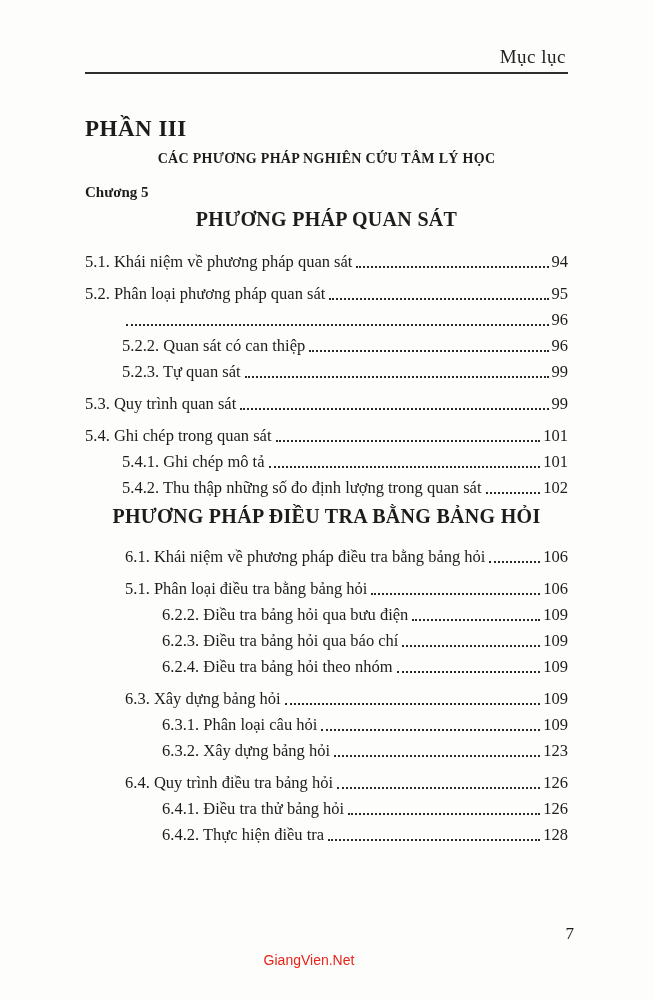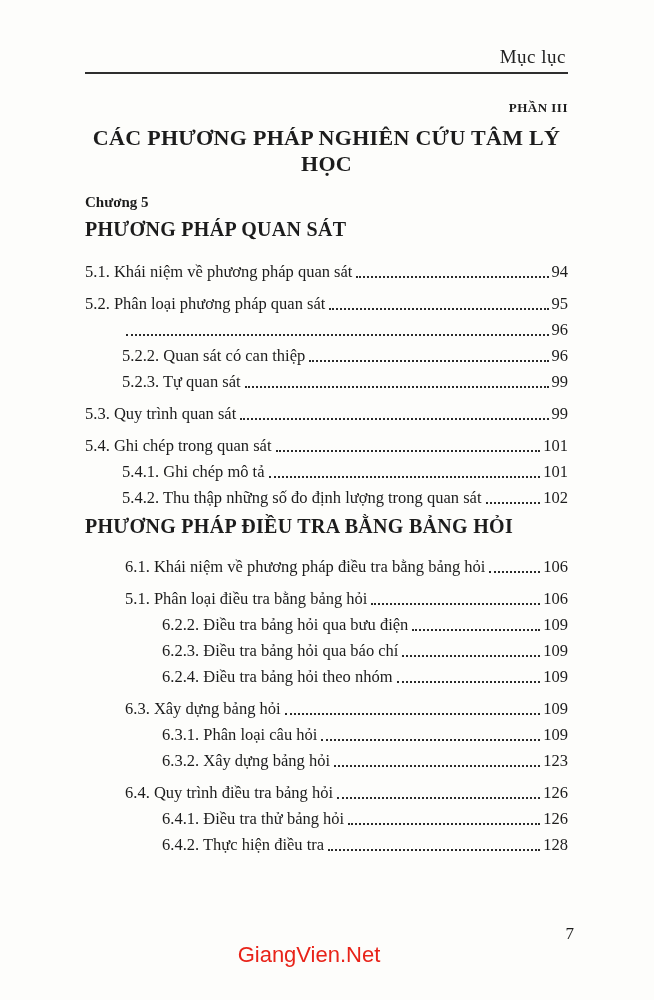--- a/index.html
+++ b/index.html
@@ -35,10 +35,10 @@
   }
   
   .part-number {
-    text-align: right;
-    font-weight: bold;
-    font-size: 13px;
-    margin-top: 26px;
+    text-align: left;
+    font-weight: bold;
+    font-size: 23px;
+    margin-top: 42px;
     letter-spacing: 0.5px;
   }
   .part-title {

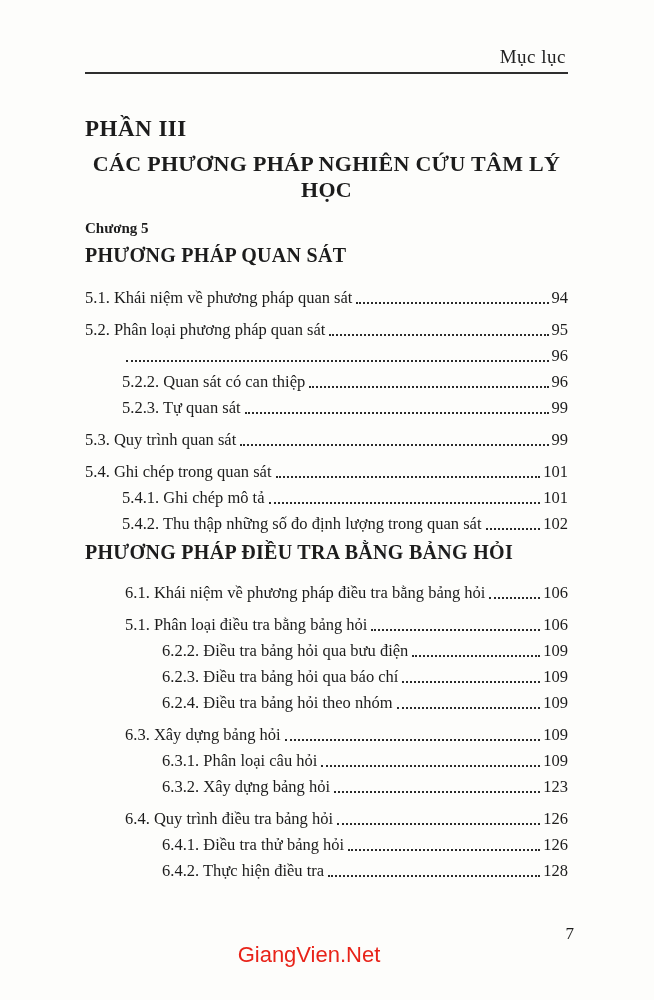--- a/index.html
+++ b/index.html
@@ -44,7 +44,7 @@
   .part-title {
     text-align: center;
     font-weight: bold;
-    font-size: 22px;
+    font-size: 14px;
     margin-top: 9px;
     letter-spacing: 0.3px;
   }

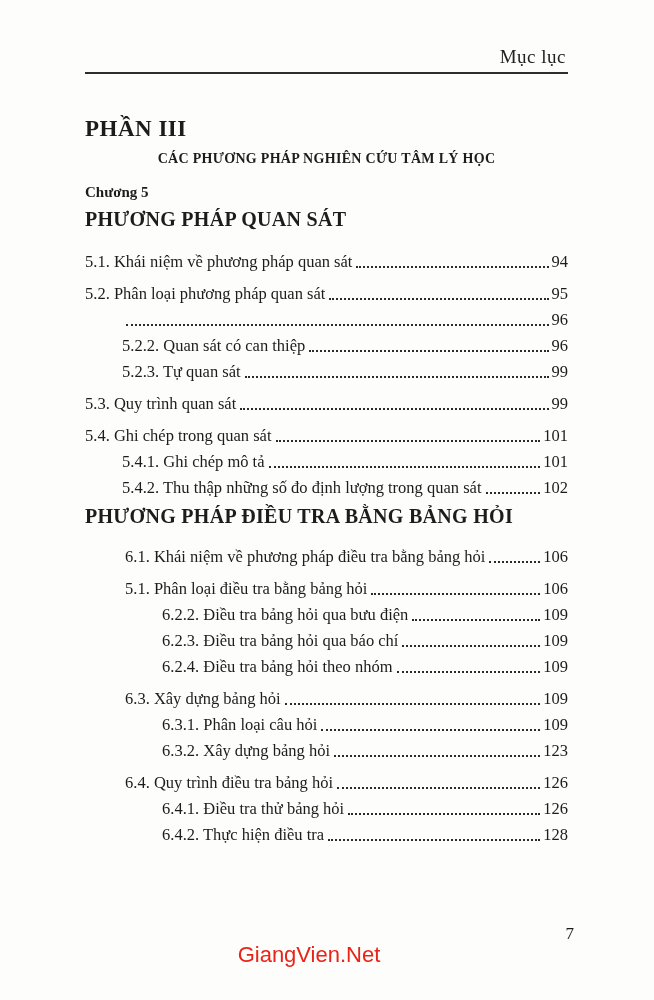--- a/index.html
+++ b/index.html
@@ -55,6 +55,7 @@
     margin-top: 17px;
   }
   .chapter-title {
+    text-align: center;
     font-weight: bold;
     font-size: 20px;
     margin-top: 7px;

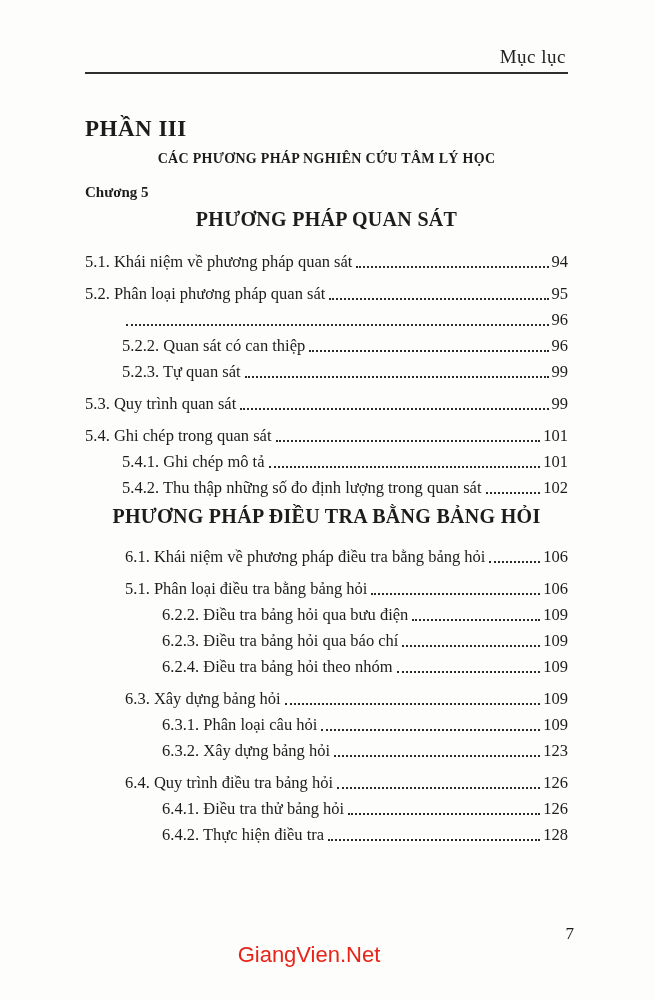--- a/index.html
+++ b/index.html
@@ -93,7 +93,7 @@
     bottom: 32px;
     text-align: center;
     font-family: "Liberation Sans", sans-serif;
-    font-size: 22px;
+    font-size: 14px;
     color: #e82319;
   }
 </style>

